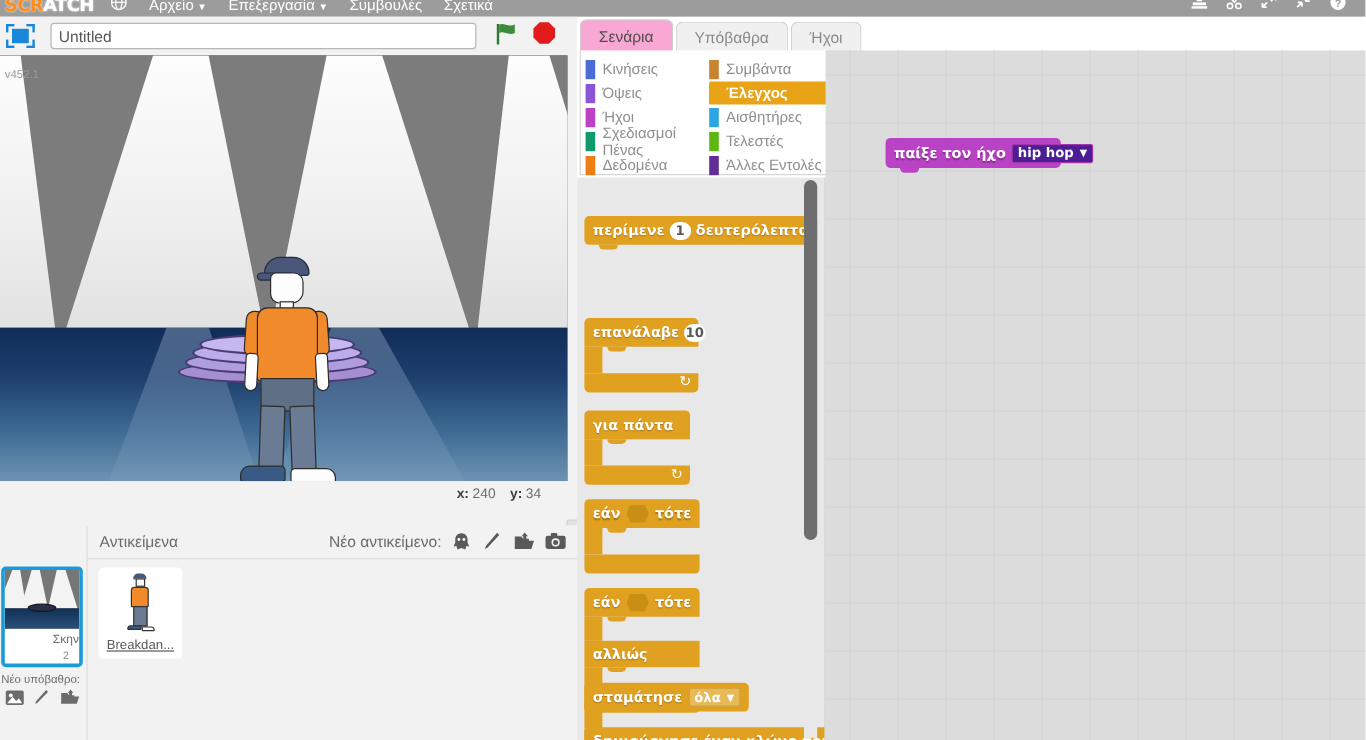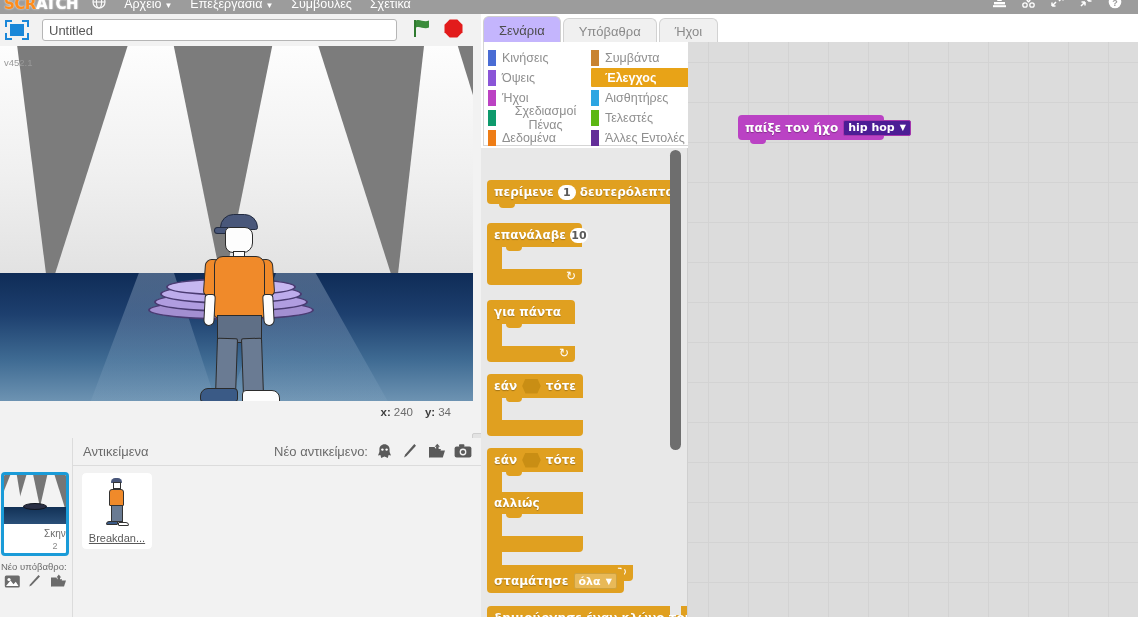--- a/index.html
+++ b/index.html
@@ -204,7 +204,7 @@
     border-radius: 6px 6px 0 0; display: flex; align-items: center; cursor: pointer;
     margin-right: 2px;
   }
-  .tab.active { background: #c4b5fd; color: #4d4d4d; height: 27px; border-color: #cfcfcf; }
+  .tab.active { background: #f9a8d4; color: #4d4d4d; height: 27px; border-color: #cfcfcf; }
 
   .palette-head {
     position: absolute; left: 2px; top: 28px; width: 208px; height: 104px;

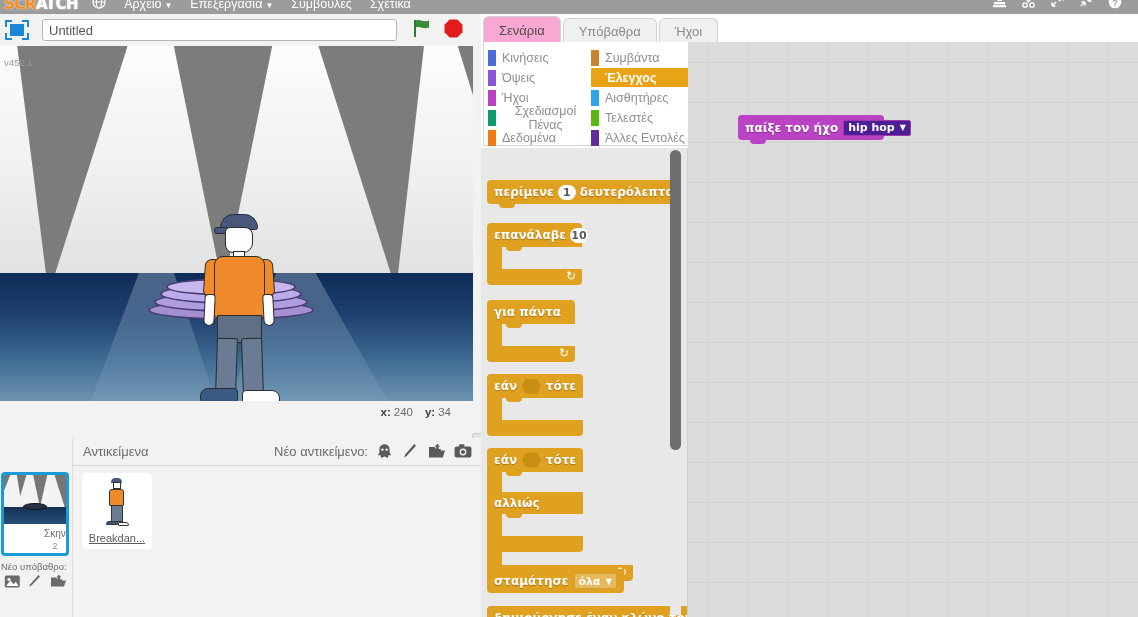--- a/index.html
+++ b/index.html
@@ -213,7 +213,7 @@
   .cat-grid { display: grid; grid-template-columns: 103px 103px; row-gap: 1px; }
   .cat {
     display: flex; align-items: center; height: 19px; font-size: 12.5px;
-    color: #8f8f8f; cursor: pointer; padding-right: 2px; text-align: center;
+    color: #8f8f8f; cursor: pointer; padding-right: 2px;
   }
   .cat .sw { width: 8px; height: 16px; margin-right: 6px; flex: 0 0 8px; }
   .cat.selected { background: #e8a317; color: #ffffff; font-weight: bold; border-radius: 1px; }

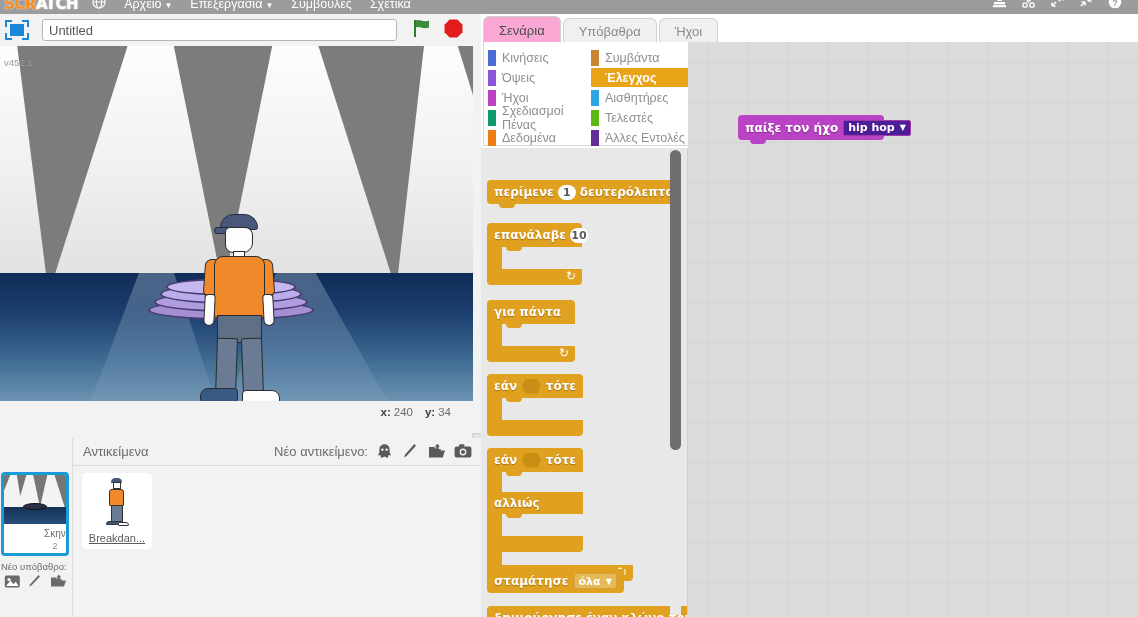--- a/index.html
+++ b/index.html
@@ -257,7 +257,7 @@
   }
   .drop-arg .dd { margin-left: 5px; font-size: 8px; }
   .drop-arg.light { background: #e8b958; border-color: #cfa23d; }
-  .c-wrap { position: absolute; }
+  .c-wrap { position: absolute; margin-top: 42px; }
   .c-top { position: absolute; left: 0; top: 0; height: 24px; background: #e0a020; border-radius: 4px 4px 0 0;
            display: flex; align-items: center; padding: 0 7px; color: #fff; font-weight: bold; font-size: 12px;
            text-shadow: 0 1px 1px rgba(0,0,0,.28); white-space: nowrap; font-family: "DejaVu Sans", sans-serif; }

